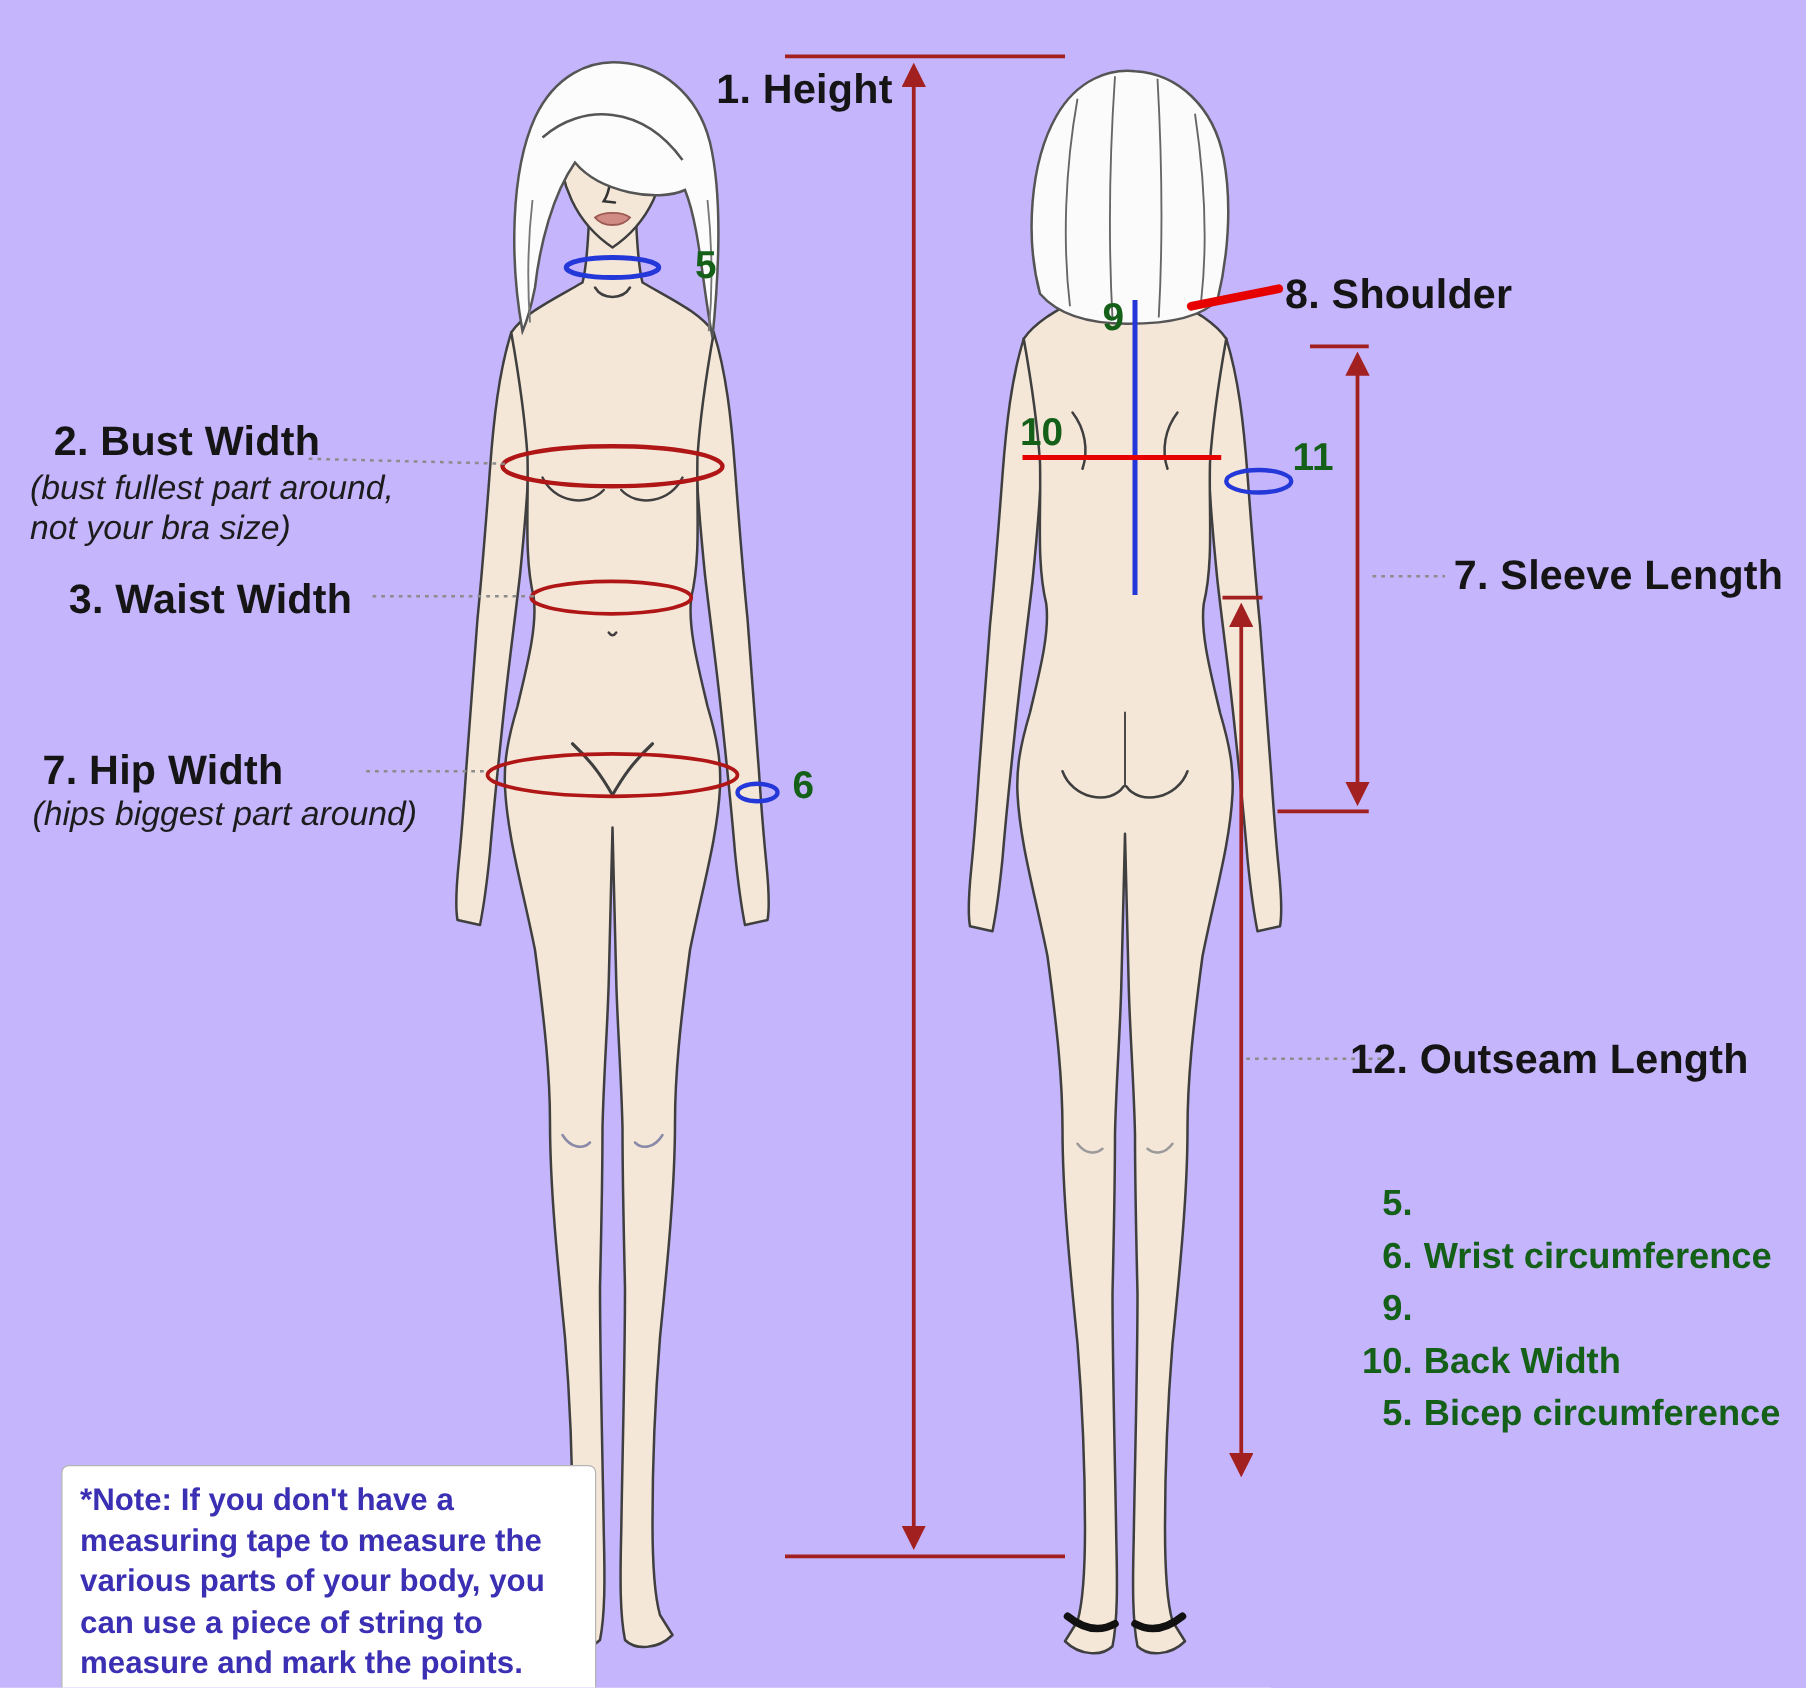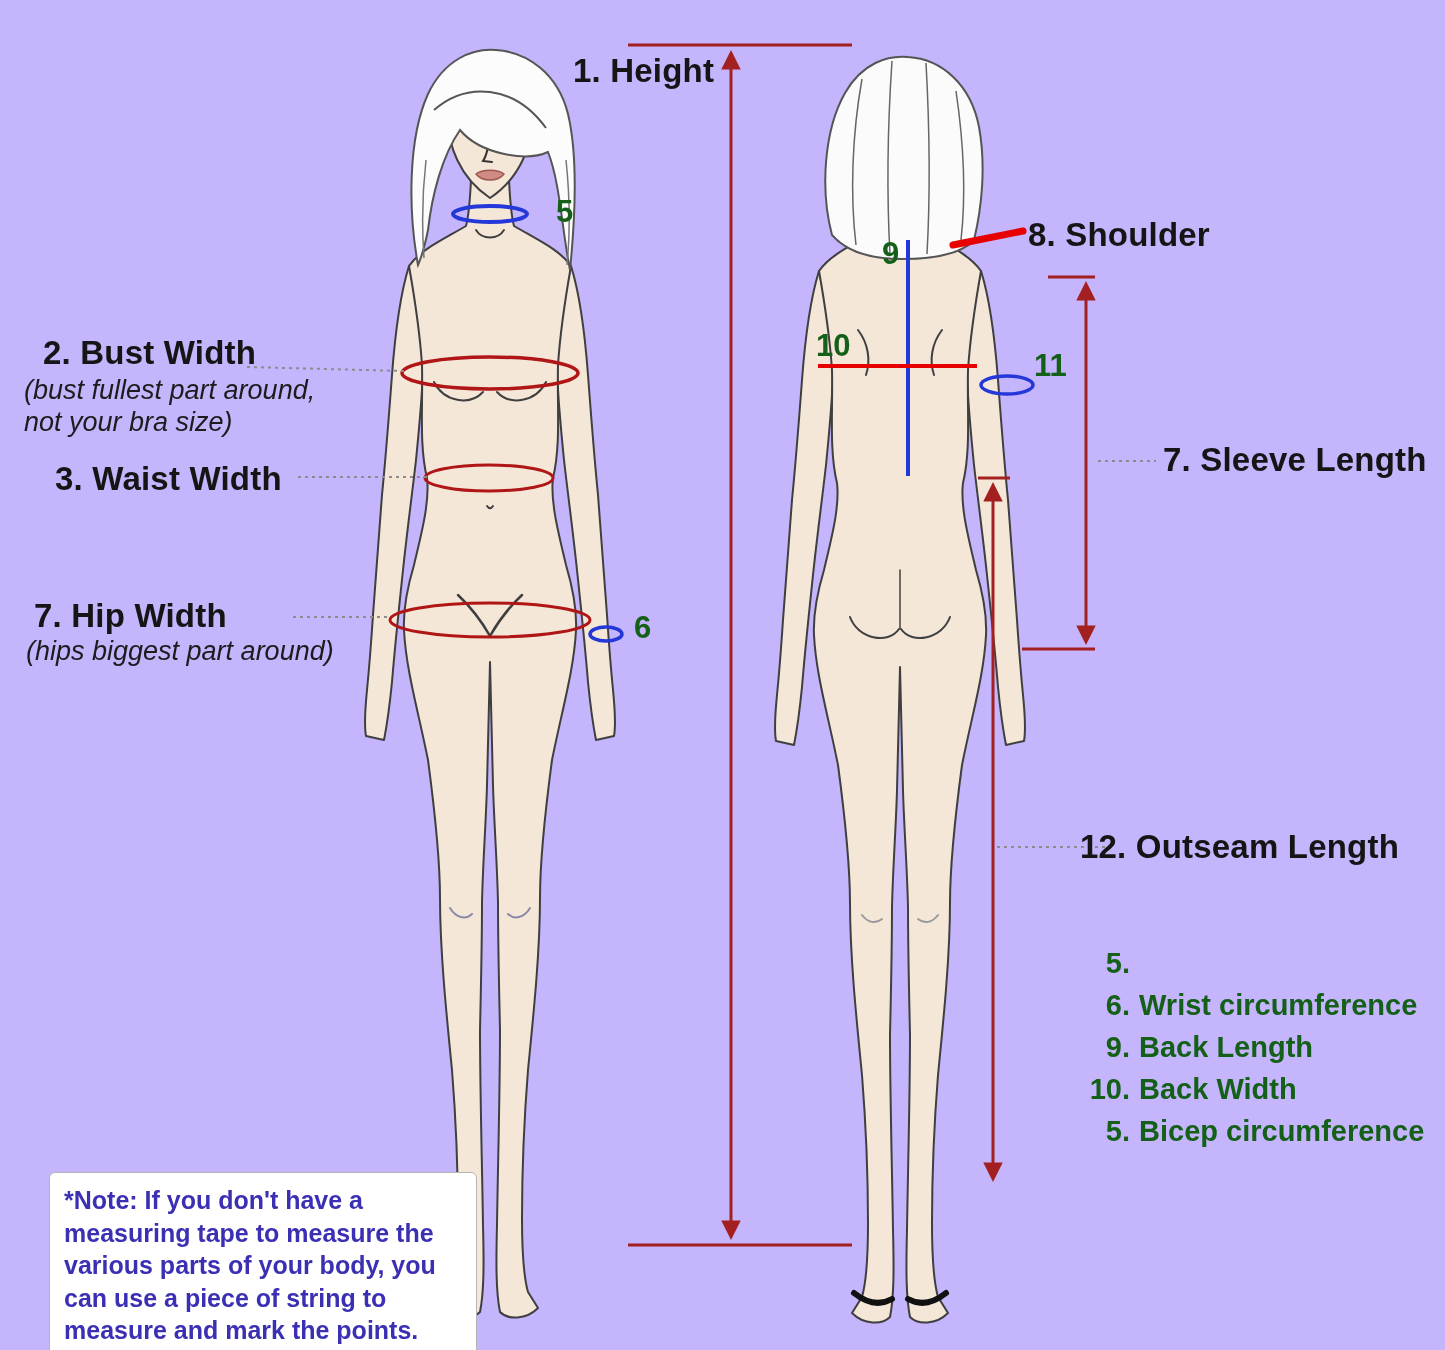--- a/index.html
+++ b/index.html
@@ -155,7 +155,6 @@
     </div>
     <div class="legend-row">
       <span class="legend-num">9.</span>
-      <span>Back Length</span>
     </div>
     <div class="legend-row">
       <span class="legend-num">10.</span>

